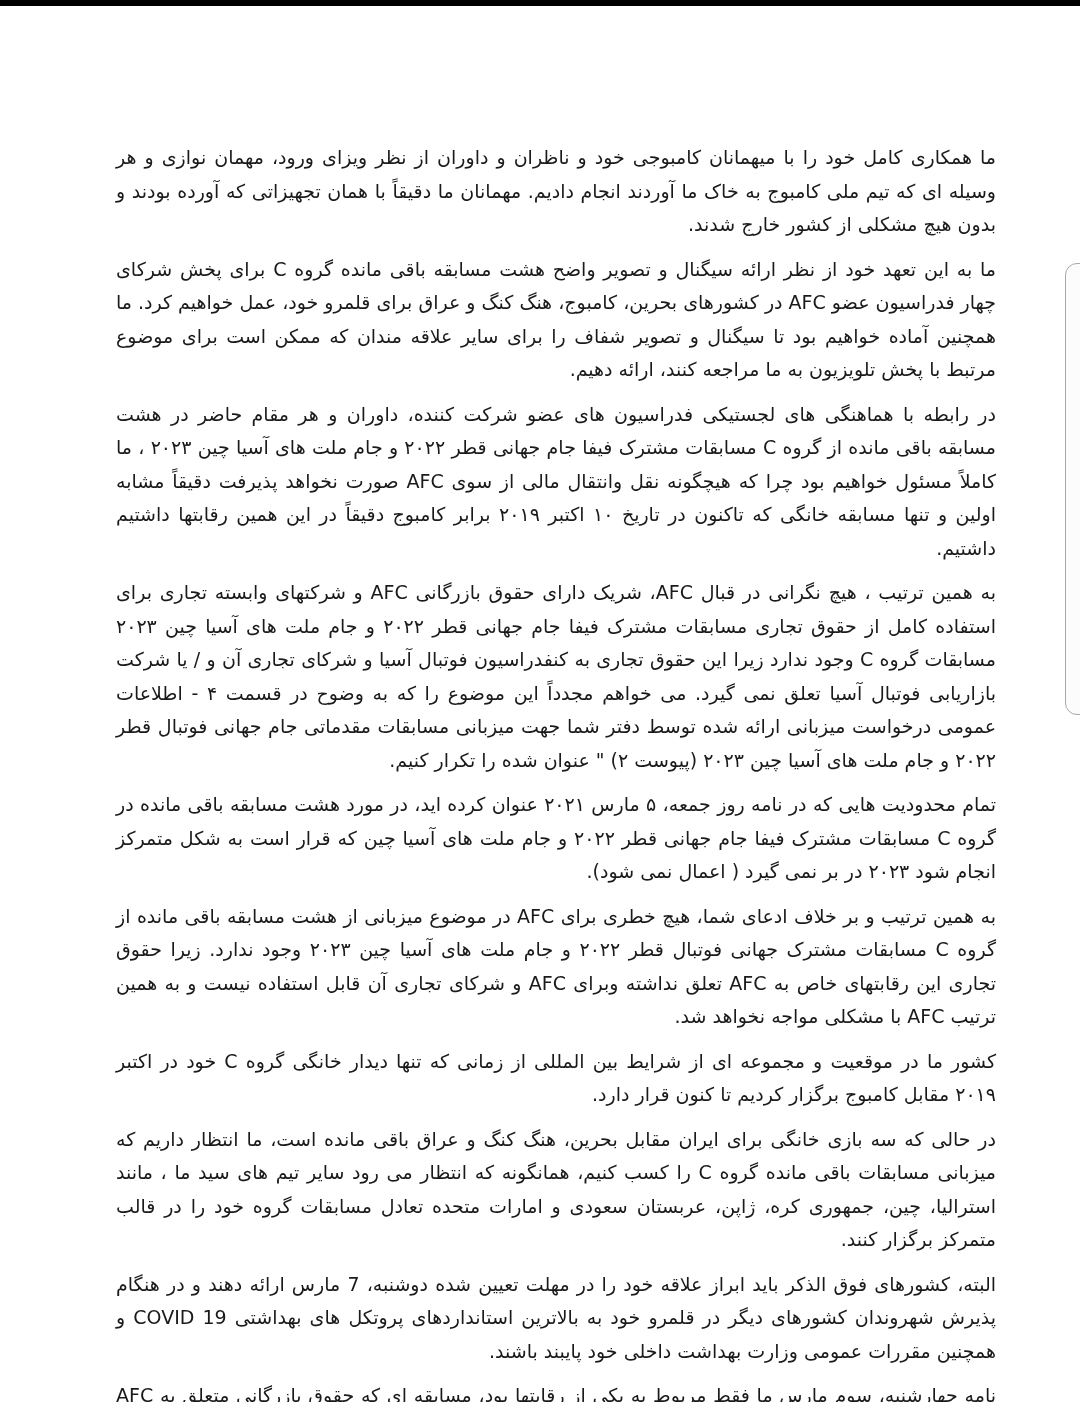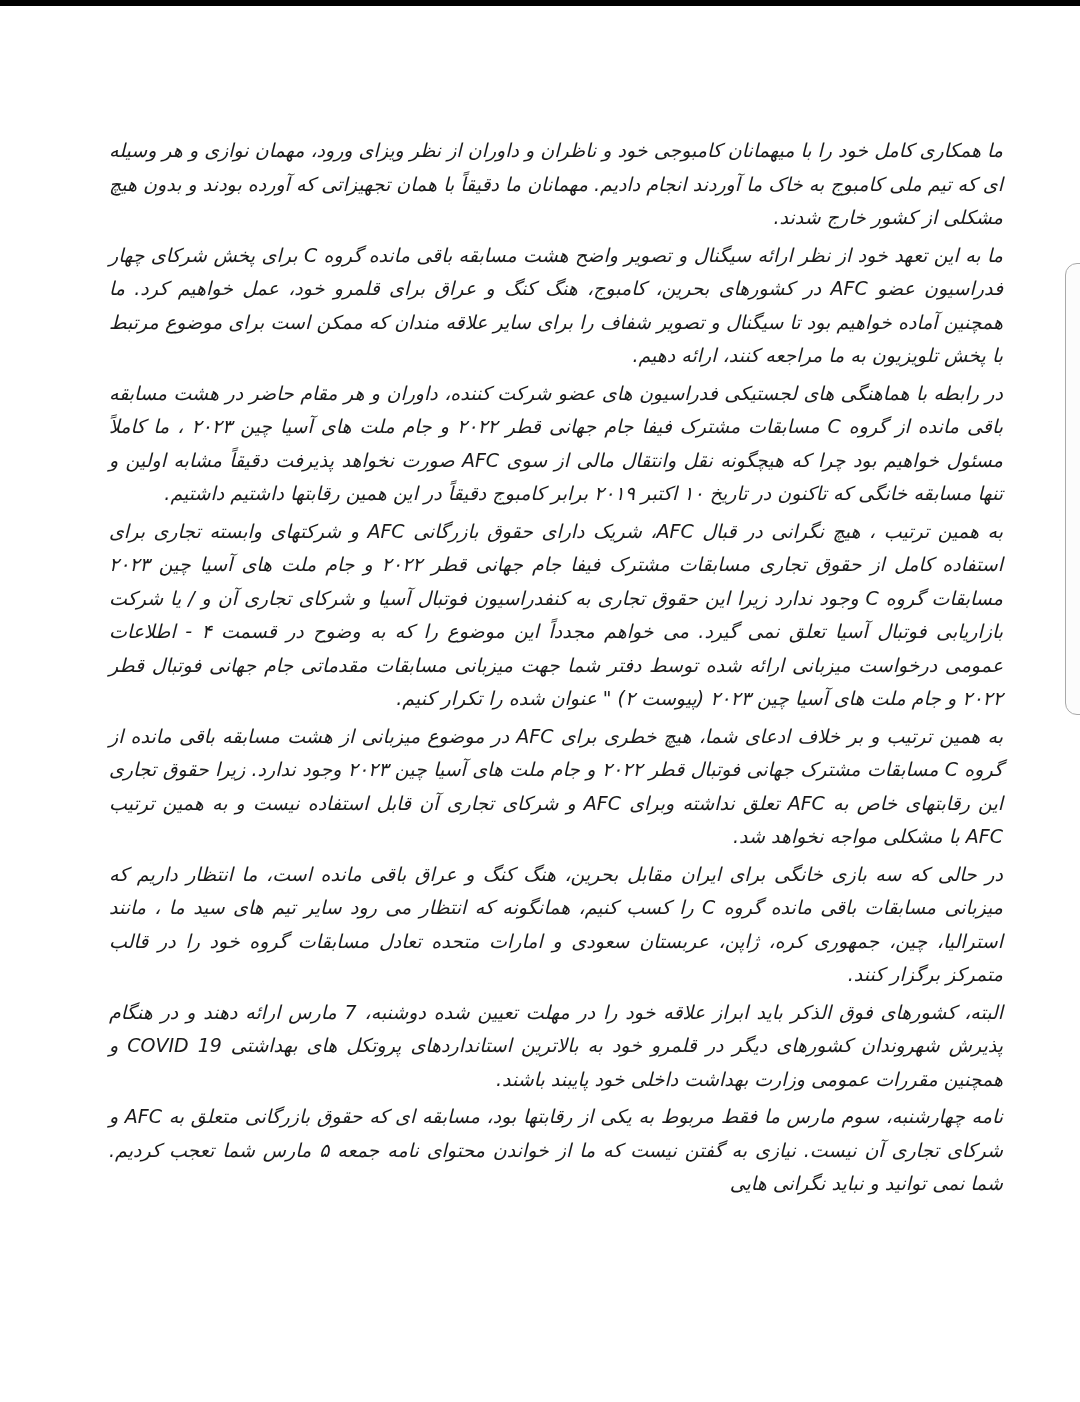--- a/index.html
+++ b/index.html
@@ -37,10 +37,9 @@
     font-family: "DejaVu Sans", sans-serif;
   }
   .para {
-    margin: 4px;
+    margin: 11px;
     padding: 0;
     text-align: justify;
-    font-style: italic;
   }
   .side-handle {
     position: absolute;

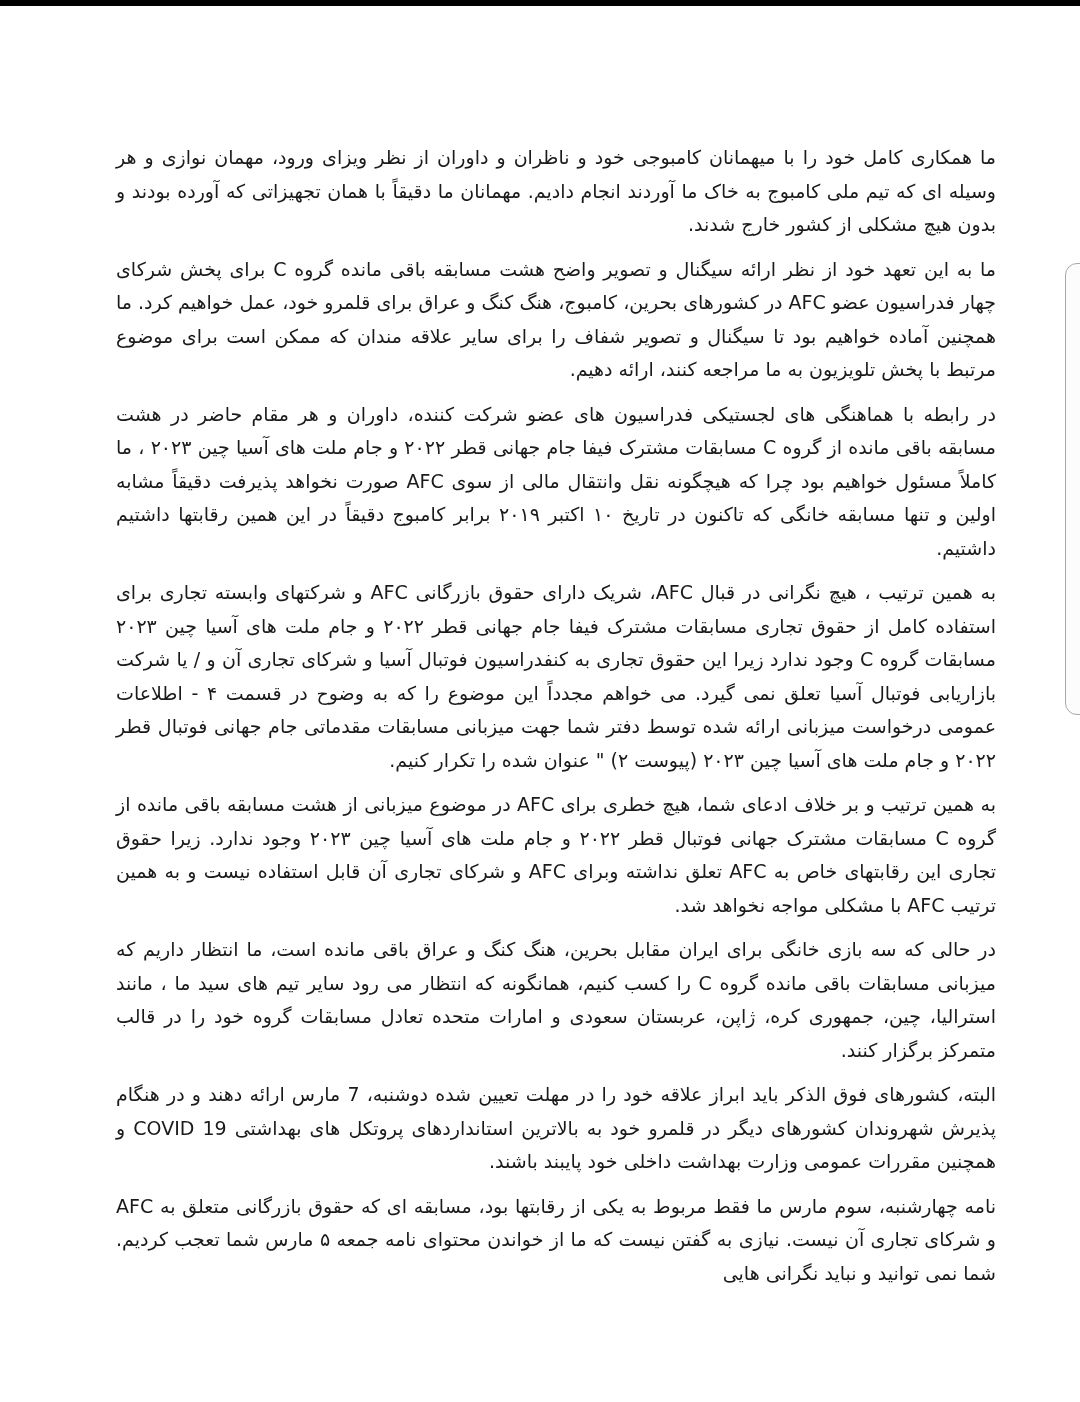--- a/index.html
+++ b/index.html
@@ -69,6 +69,7 @@
 
       <p class="para">به همین ترتیب ، هیچ نگرانی در قبال AFC، شریک دارای حقوق بازرگانی AFC و شرکتهای وابسته تجاری برای استفاده کامل از حقوق تجاری مسابقات مشترک فیفا جام جهانی قطر ۲۰۲۲ و جام ملت های آسیا چین ۲۰۲۳ مسابقات گروه C وجود ندارد زیرا این حقوق تجاری به کنفدراسیون فوتبال آسیا و شرکای تجاری آن و / یا شرکت بازاریابی فوتبال آسیا تعلق نمی گیرد. می خواهم مجدداً این موضوع را که به وضوح در قسمت ۴ - اطلاعات عمومی درخواست میزبانی ارائه شده توسط دفتر شما جهت میزبانی مسابقات مقدماتی جام جهانی فوتبال قطر ۲۰۲۲ و جام ملت های آسیا چین ۲۰۲۳ (پیوست ۲) " عنوان شده را تکرار کنیم.</p>
 
+      <p class="para">تمام محدودیت هایی که در نامه روز جمعه، ۵ مارس ۲۰۲۱ عنوان کرده اید، در مورد هشت مسابقه باقی مانده در گروه C مسابقات مشترک فیفا جام جهانی قطر ۲۰۲۲ و جام ملت های آسیا چین که قرار است به شکل متمرکز انجام شود ۲۰۲۳ در بر نمی گیرد ( اعمال نمی شود).</p>
 
       <p class="para">به همین ترتیب و بر خلاف ادعای شما، هیچ خطری برای AFC در موضوع میزبانی از هشت مسابقه باقی مانده از گروه C مسابقات مشترک جهانی فوتبال قطر ۲۰۲۲ و جام ملت های آسیا چین ۲۰۲۳ وجود ندارد. زیرا حقوق تجاری این رقابتهای خاص به AFC تعلق نداشته وبرای AFC و شرکای تجاری آن قابل استفاده نیست و به همین ترتیب AFC با مشکلی مواجه نخواهد شد.</p>
 

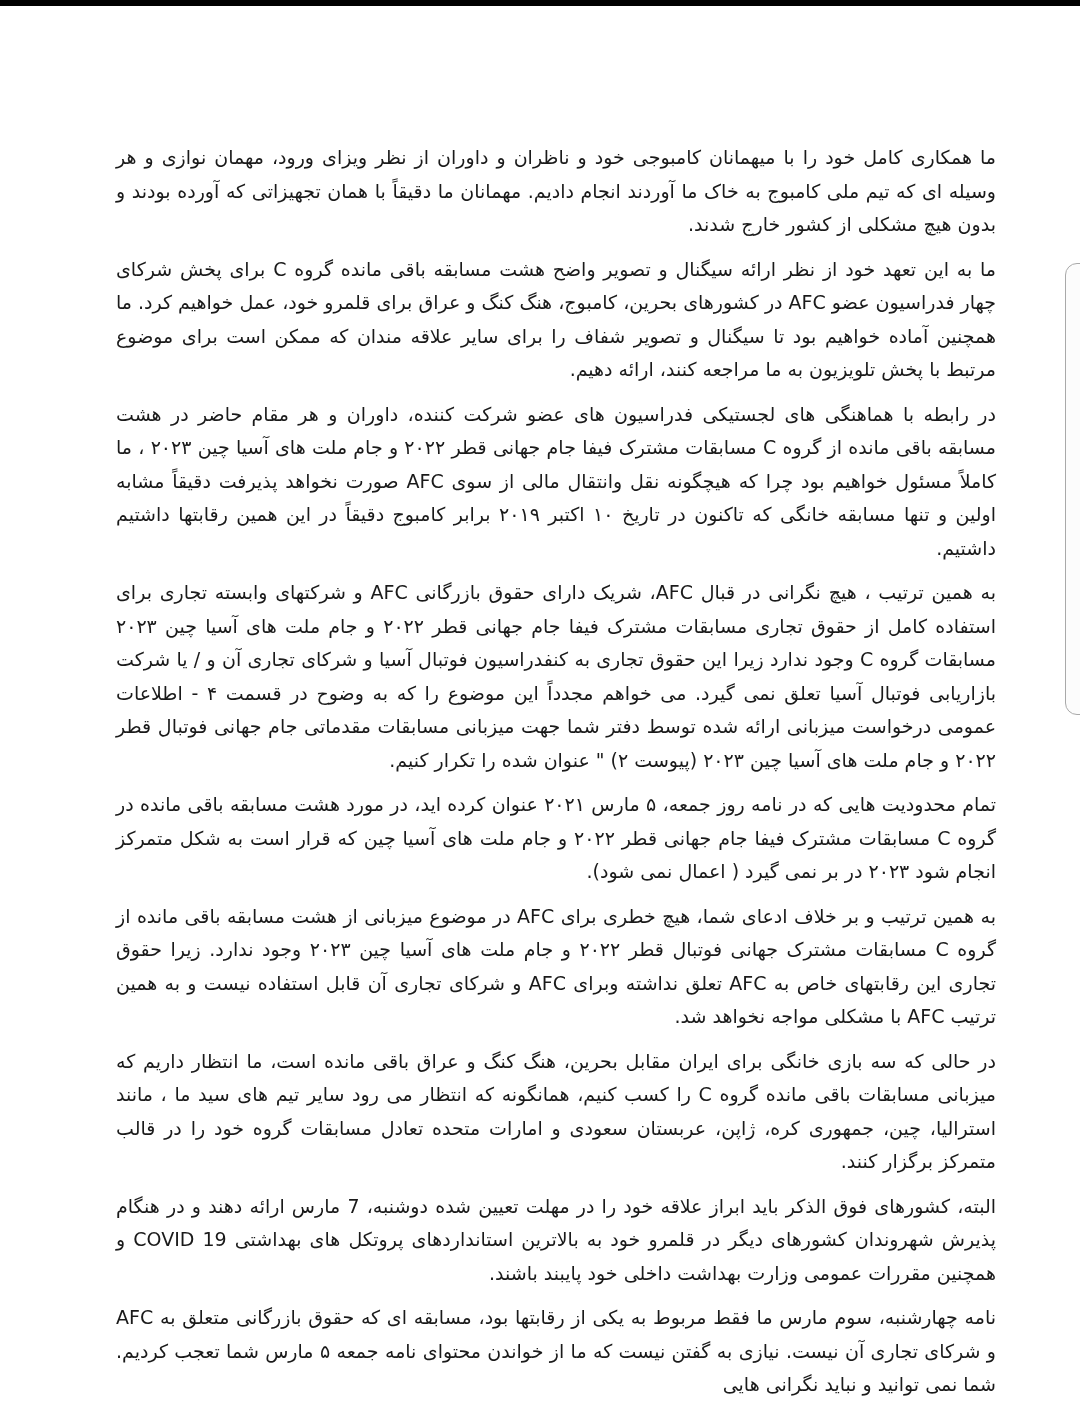--- a/index.html
+++ b/index.html
@@ -73,6 +73,7 @@
 
       <p class="para">به همین ترتیب و بر خلاف ادعای شما، هیچ خطری برای AFC در موضوع میزبانی از هشت مسابقه باقی مانده از گروه C مسابقات مشترک جهانی فوتبال قطر ۲۰۲۲ و جام ملت های آسیا چین ۲۰۲۳ وجود ندارد. زیرا حقوق تجاری این رقابتهای خاص به AFC تعلق نداشته وبرای AFC و شرکای تجاری آن قابل استفاده نیست و به همین ترتیب AFC با مشکلی مواجه نخواهد شد.</p>
 
+      <p class="para">کشور ما در موقعیت و مجموعه ای از شرایط بین المللی از زمانی که تنها دیدار خانگی گروه C خود در اکتبر ۲۰۱۹ مقابل کامبوج برگزار کردیم تا کنون قرار دارد.</p>
 
       <p class="para">در حالی که سه بازی خانگی برای ایران مقابل بحرین، هنگ کنگ و عراق باقی مانده است، ما انتظار داریم که میزبانی مسابقات باقی مانده گروه C را کسب کنیم، همانگونه که انتظار می رود سایر تیم های سید ما ، مانند استرالیا، چین، جمهوری کره، ژاپن، عربستان سعودی و امارات متحده تعادل مسابقات گروه خود را در قالب متمرکز برگزار کنند.</p>
 

